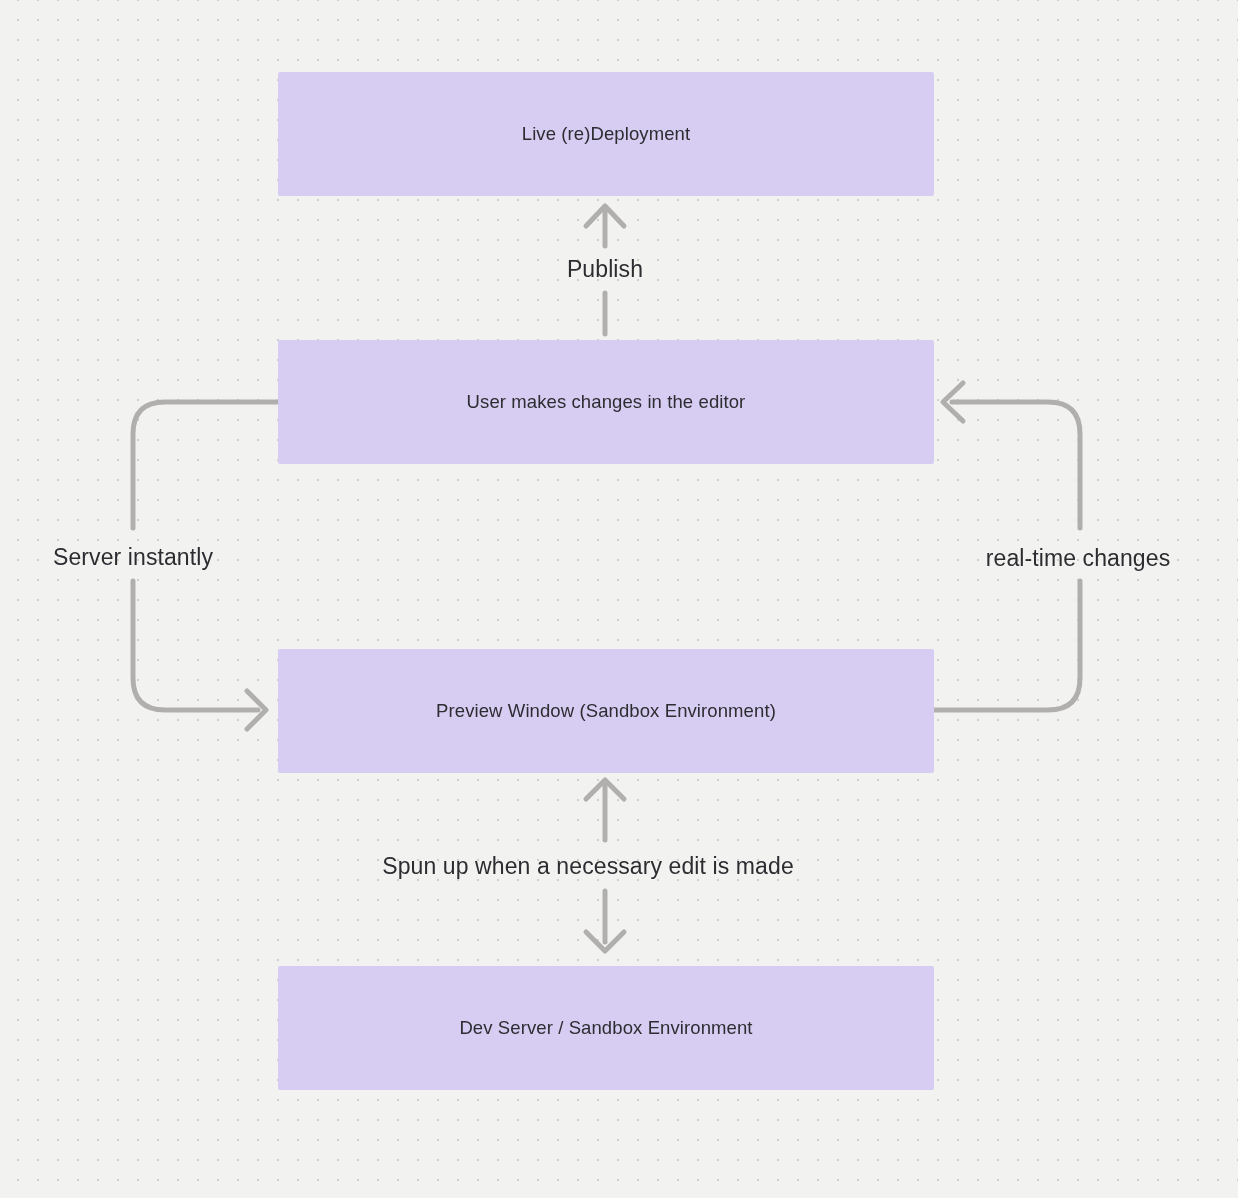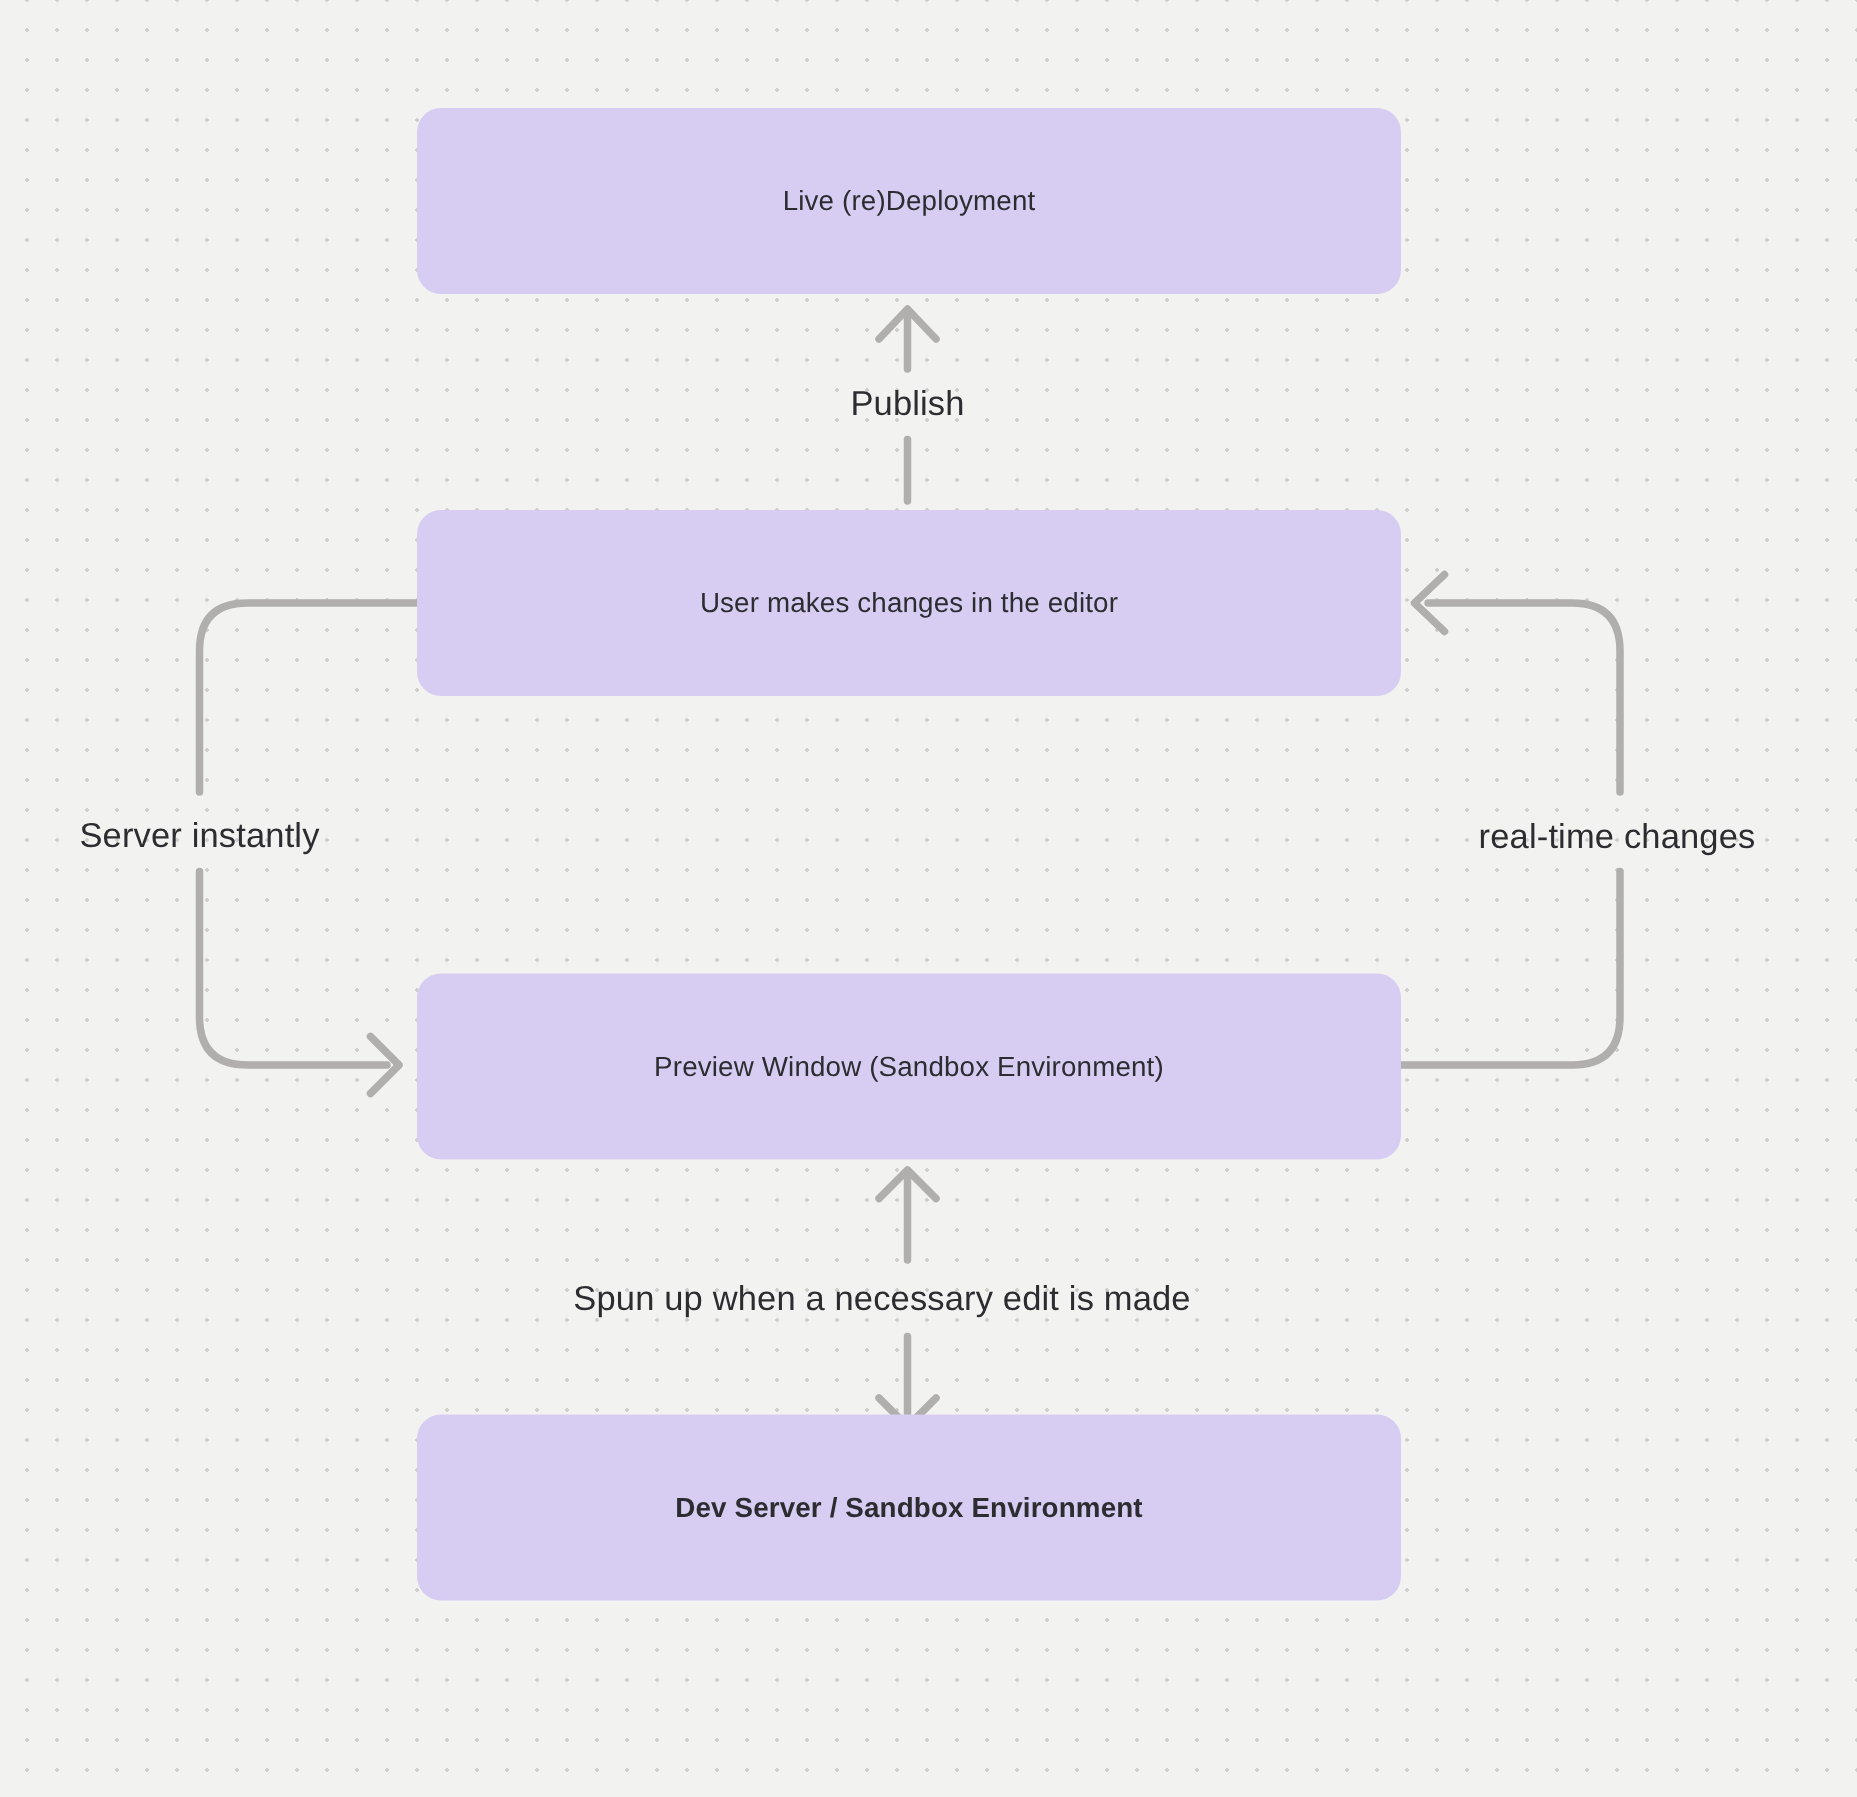--- a/index.html
+++ b/index.html
@@ -41,7 +41,7 @@
     width: 656px;
     height: 124px;
     background: var(--node-fill);
-    border-radius: 16px;
+    border-radius: 2px;
     display: flex;
     align-items: center;
     justify-content: center;

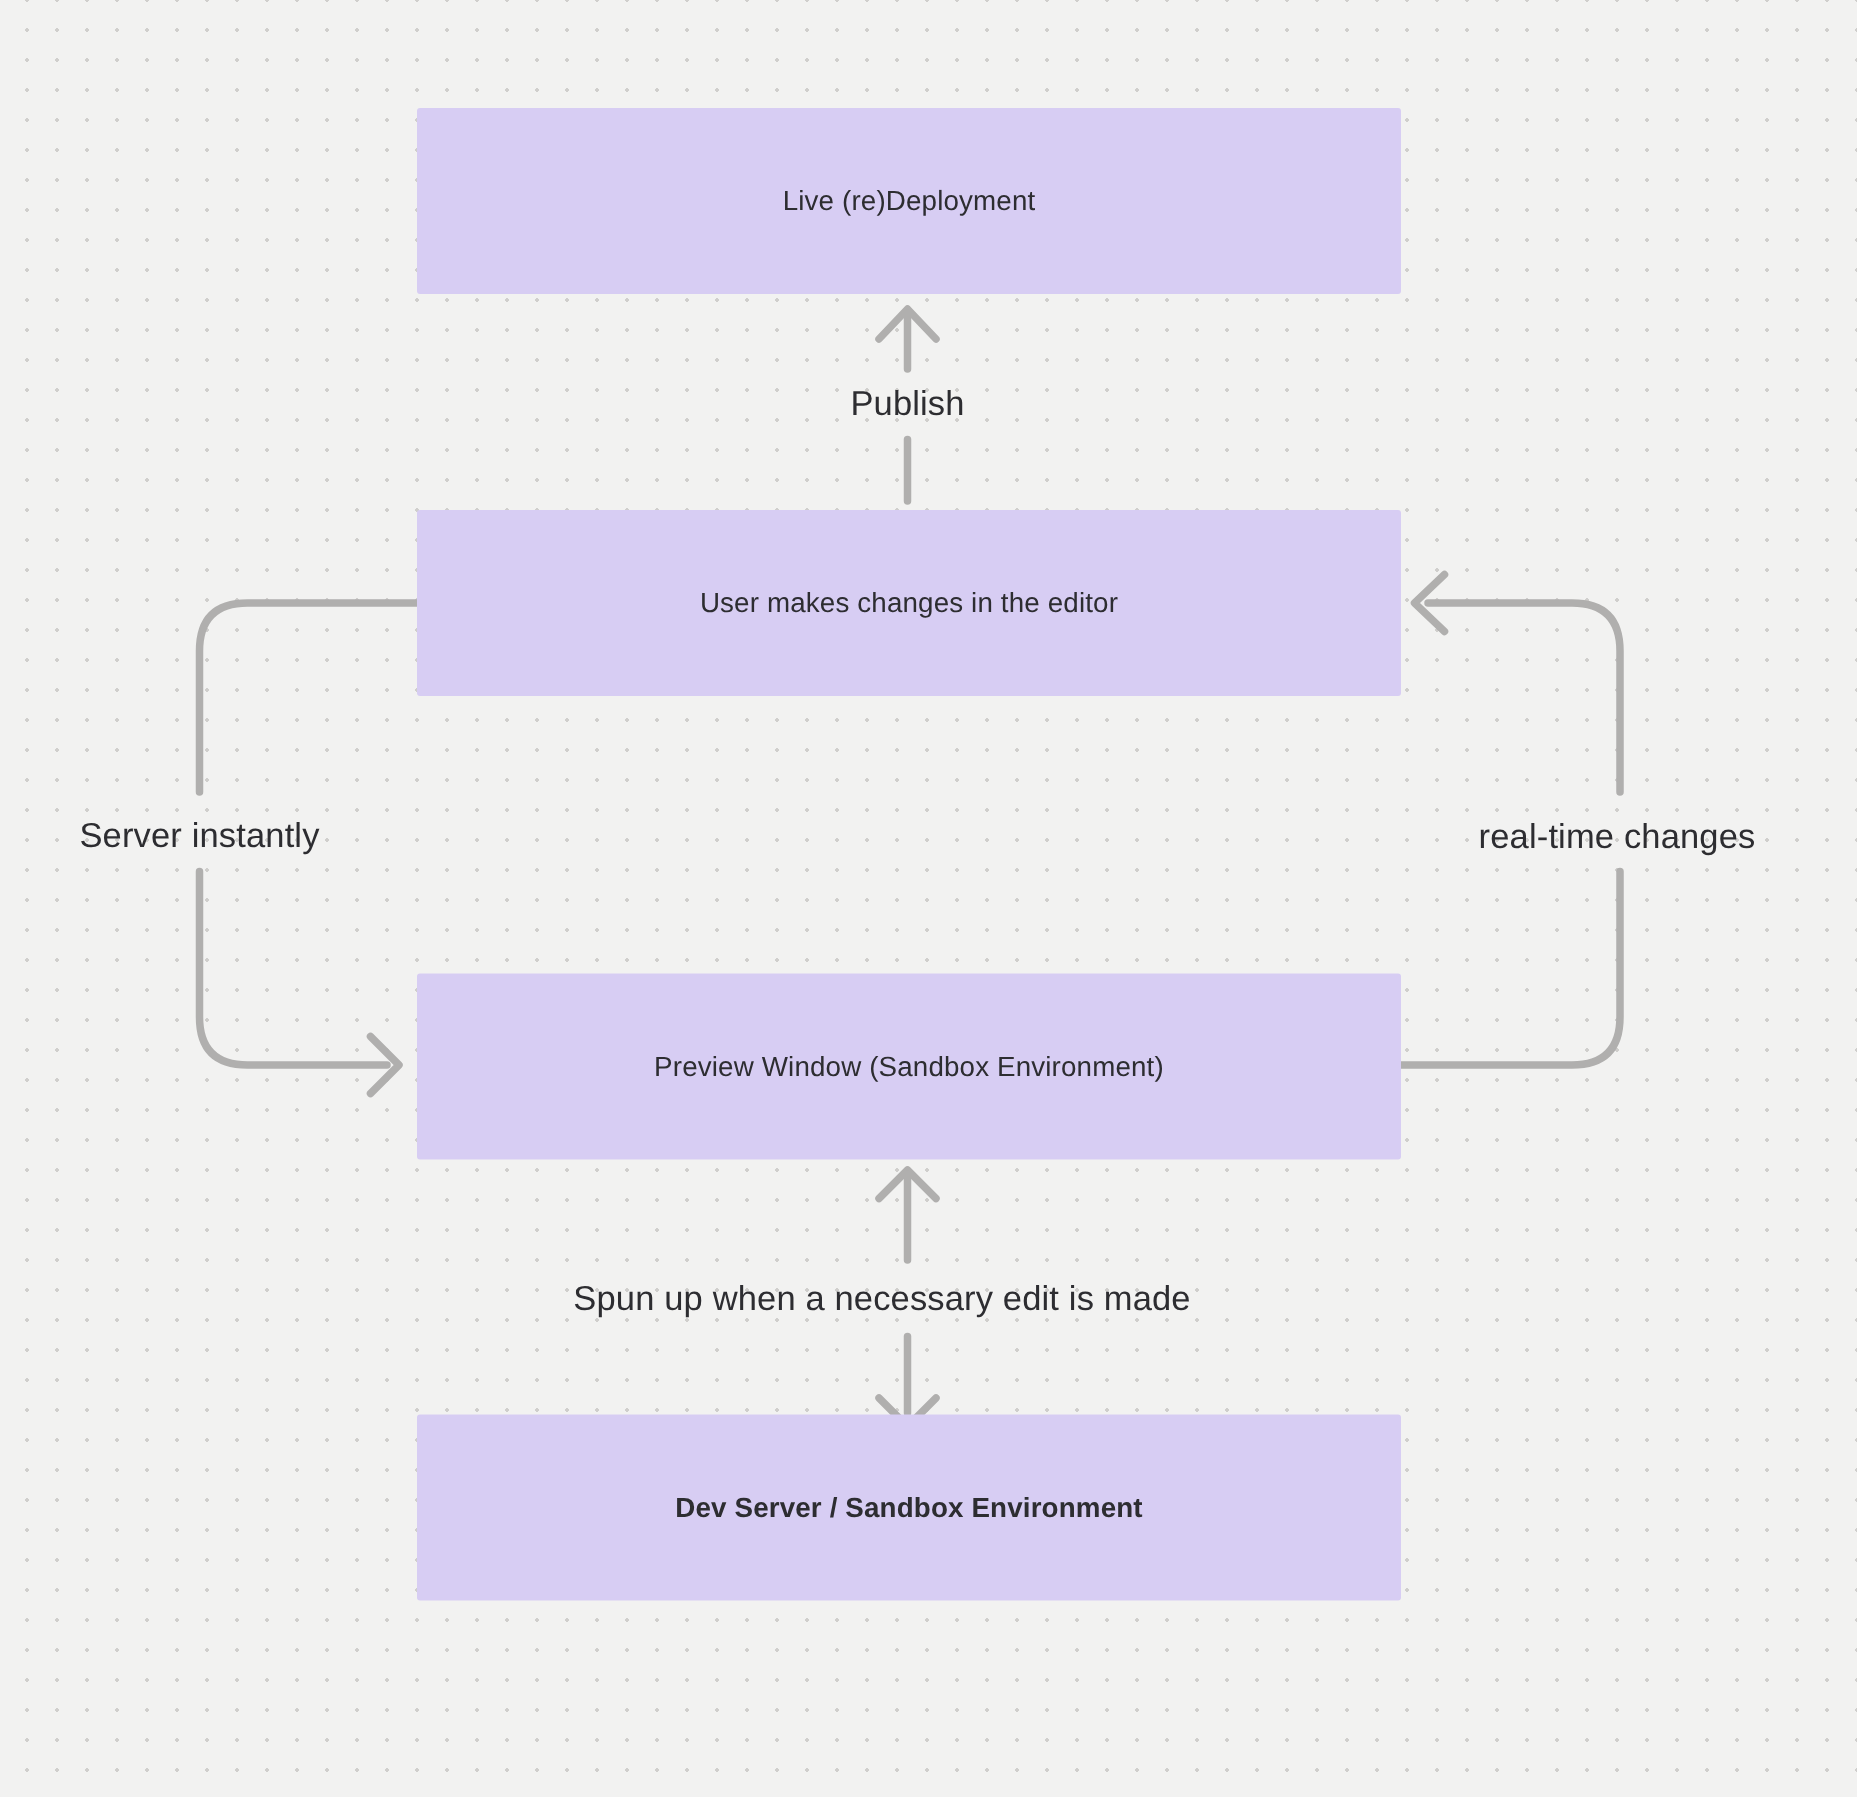--- a/index.html
+++ b/index.html
@@ -53,7 +53,7 @@
   .node-1 { top: 72px; }
   .node-2 { top: 340px; }
   .node-3 { top: 649px; }
-  .node-4 { top: 943px; font-weight: bold; }
+  .node-4 { top: 966px; }
   .edge-label {
     position: absolute;
     transform: translate(-50%, -50%);

